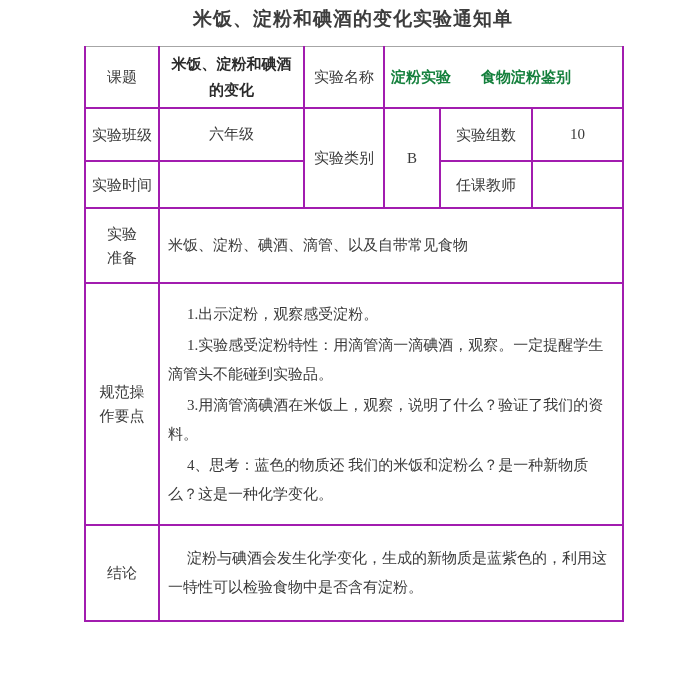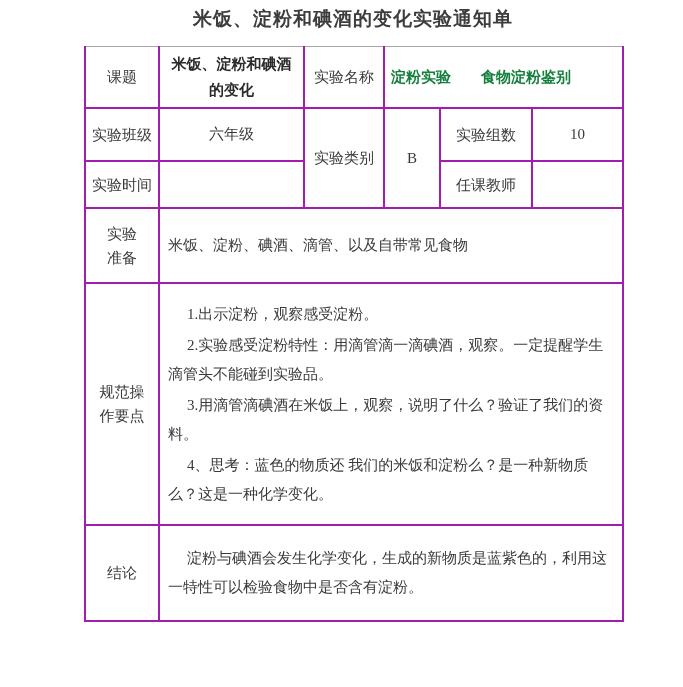--- a/index.html
+++ b/index.html
@@ -133,7 +133,7 @@
 作要点</td>
       <td class="content" colspan="5">
         <p>1.出示淀粉，观察感受淀粉。</p>
-        <p>2.实验感受淀粉特性：用滴管滴一滴碘酒，观察。一定提醒学生滴管头不能碰到实验品。</p>
+        <p>1.实验感受淀粉特性：用滴管滴一滴碘酒，观察。一定提醒学生滴管头不能碰到实验品。</p>
         <p>3.用滴管滴碘酒在米饭上，观察，说明了什么？验证了我们的资料。</p>
         <p>4、思考：蓝色的物质还 我们的米饭和淀粉么？是一种新物质么？这是一种化学变化。</p>
       </td>

